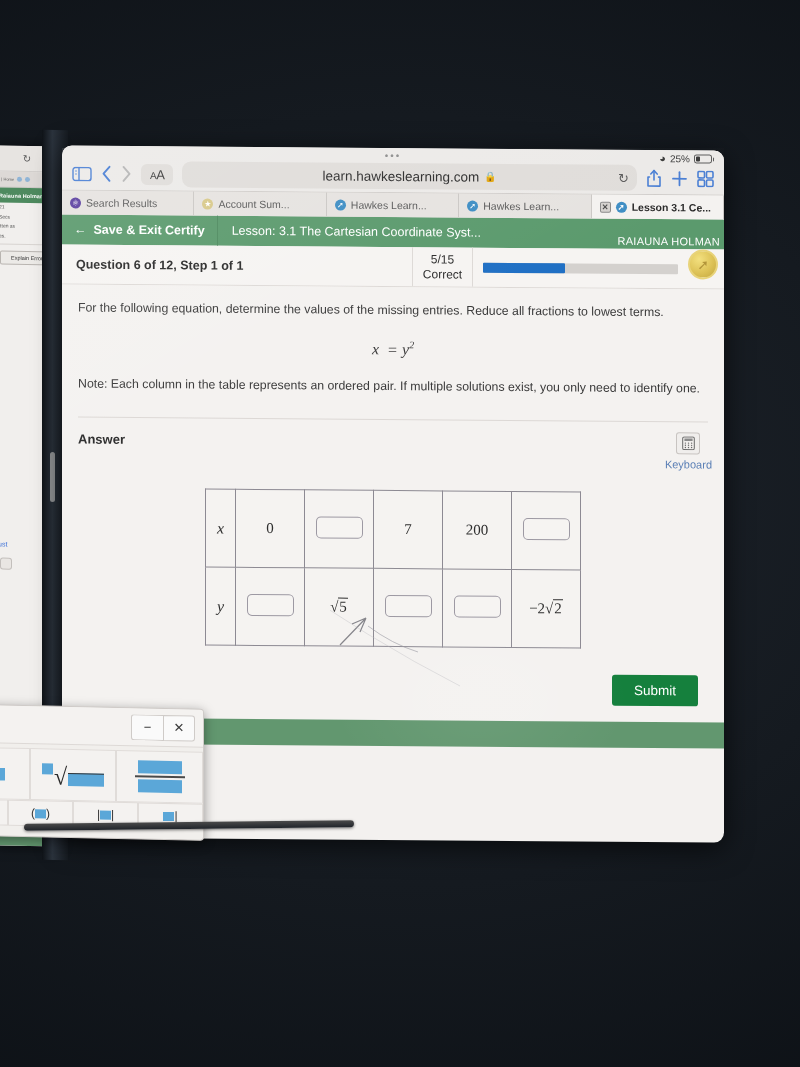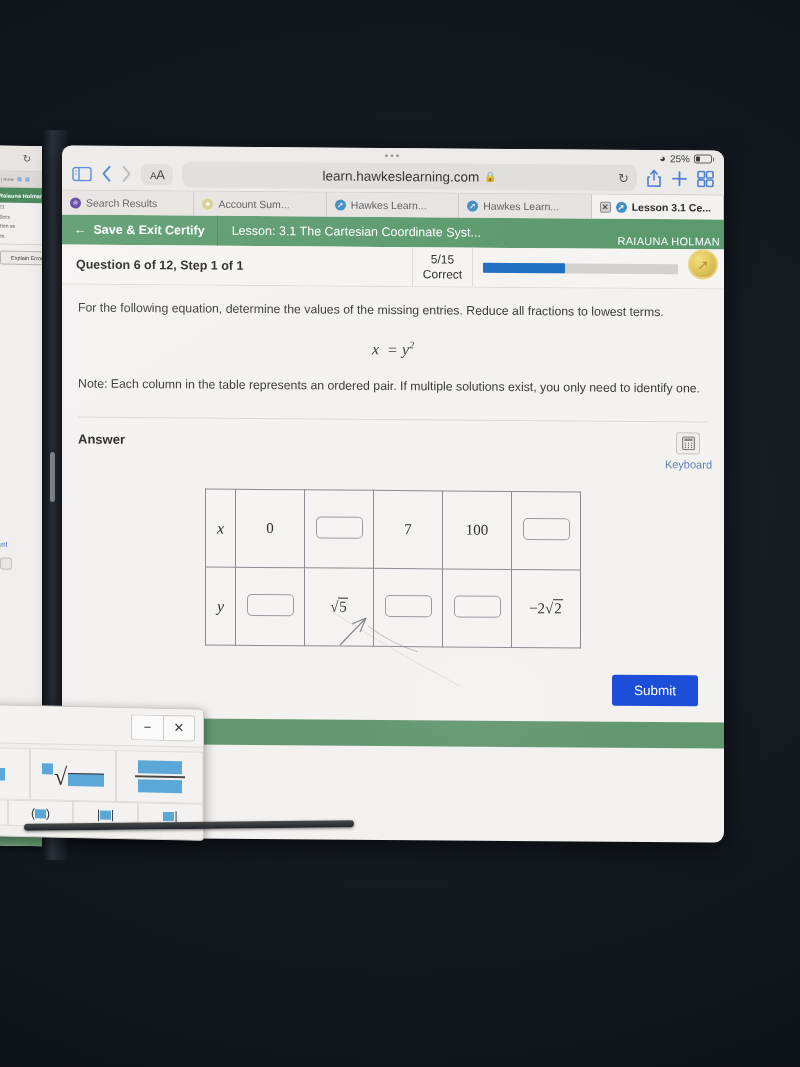--- a/index.html
+++ b/index.html
@@ -511,7 +511,7 @@
               <td><span>0</span></td>
               <td><span class="blank-input"></span></td>
               <td><span>7</span></td>
-              <td><span>100</span></td>
+              <td><span>200</span></td>
               <td><span class="blank-input"></span></td>
             </tr>
             <tr>

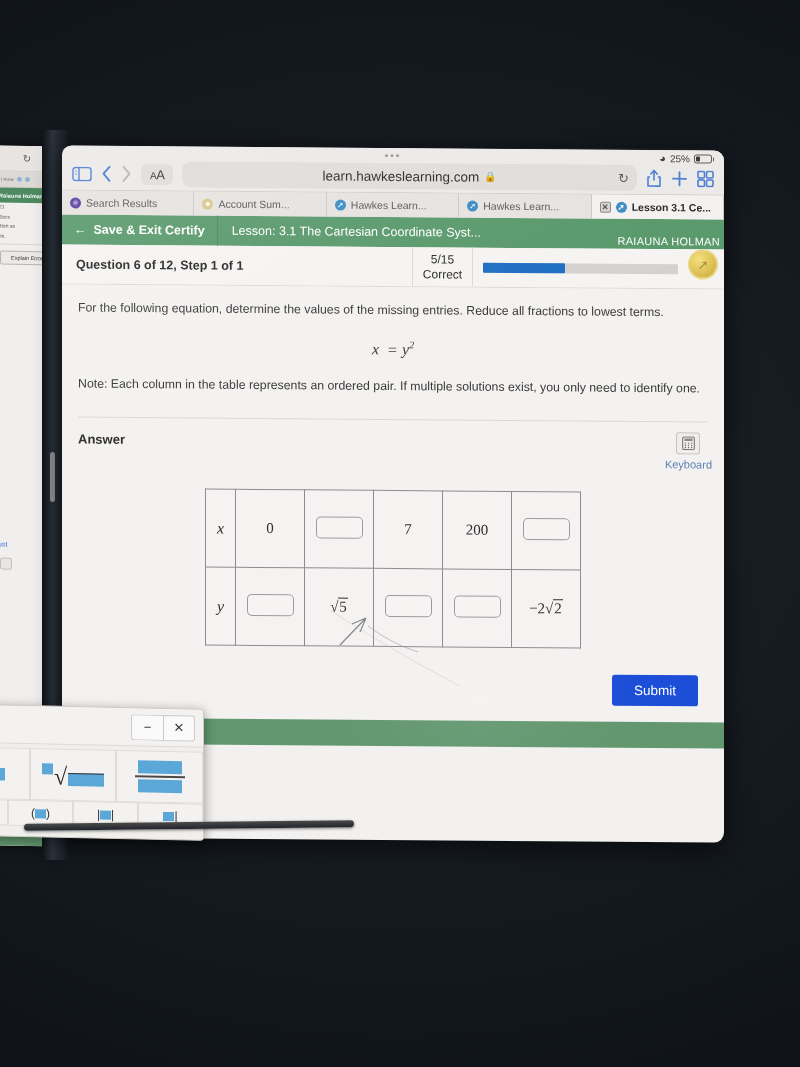--- a/index.html
+++ b/index.html
@@ -262,7 +262,7 @@
     background:#f4f2f0;
   }
   .submit-btn {
-    background:#1d4ed8; color:#fff; border:none; border-radius:3px;
+    background:#15803d; color:#fff; border:none; border-radius:3px;
     font-size:13.5px; padding:8px 22px; cursor:pointer;
     font-family:"Liberation Sans", sans-serif;
     margin-right:-6px;

